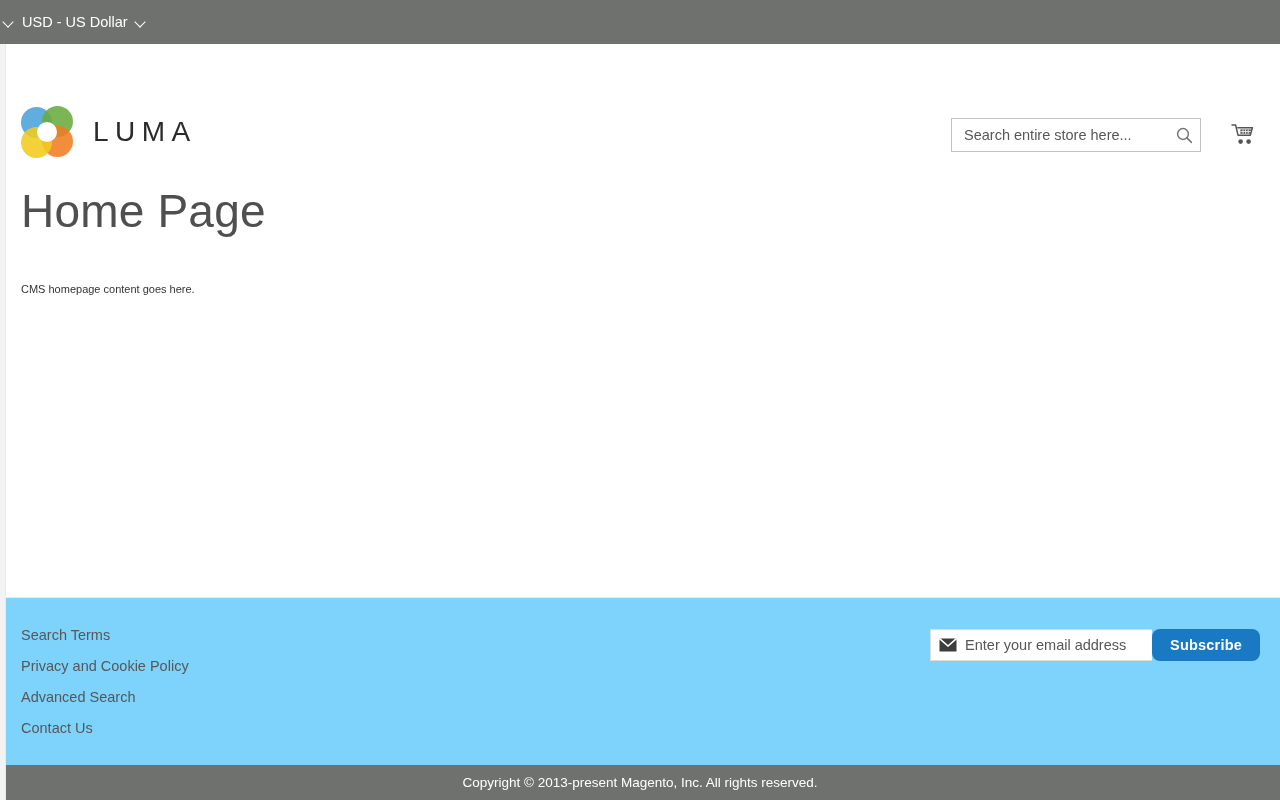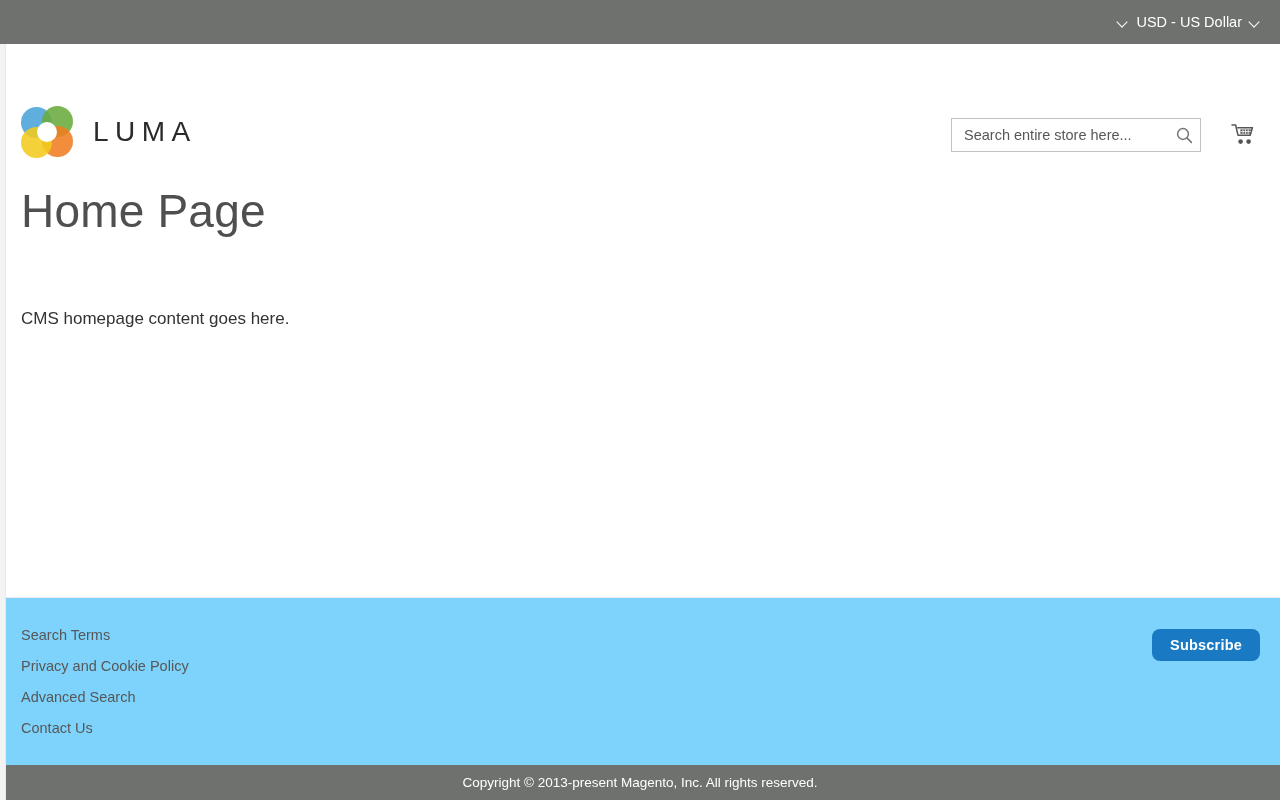--- a/index.html
+++ b/index.html
@@ -36,7 +36,6 @@
     background: #6e716d;
     display: flex;
     align-items: center;
-    justify-content: flex-end;
     padding-right: 16px;
   }
   .switcher-currency {

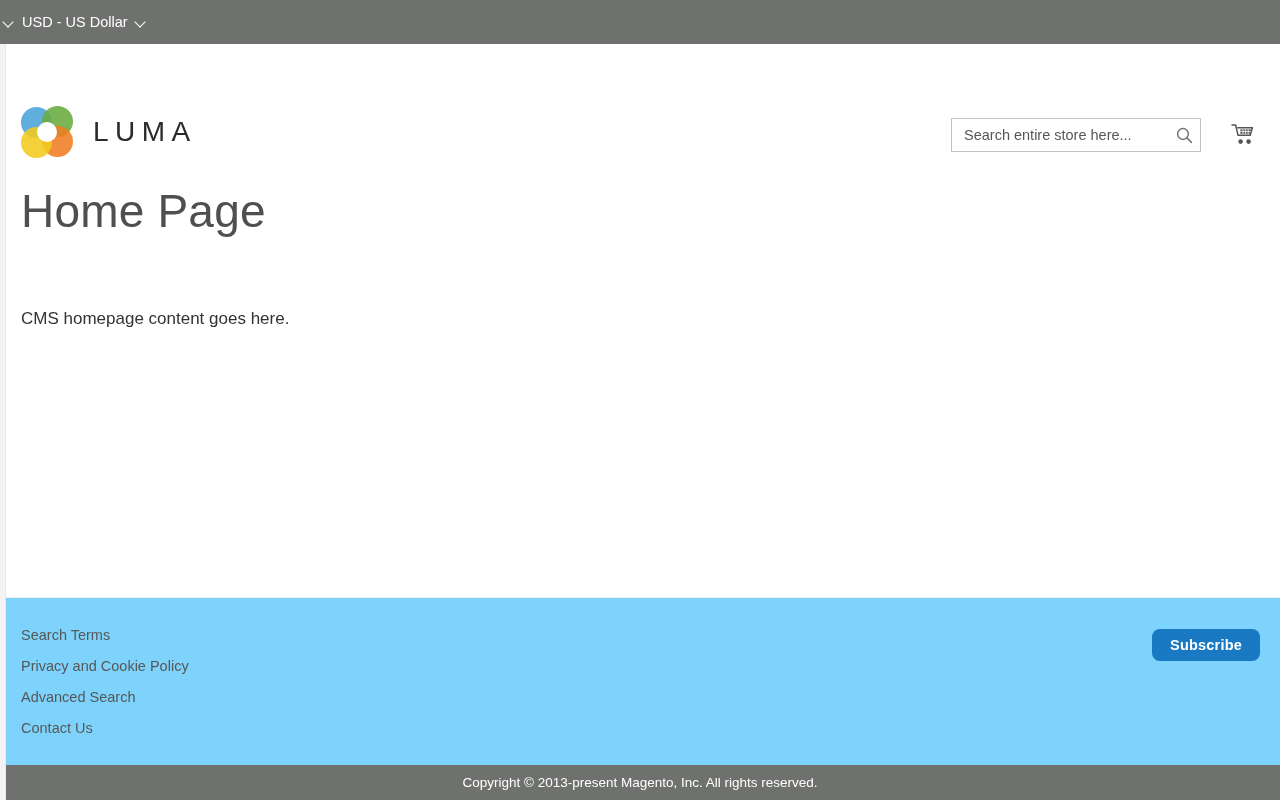--- a/index.html
+++ b/index.html
@@ -180,8 +180,8 @@
     letter-spacing: 0.2px;
   }
   .cms-content {
-    margin-top: 69px;
-    font-size: 17px;
+    margin-top: 44px;
+    font-size: 11px;
     color: #333333;
     line-height: 1.5;
   }

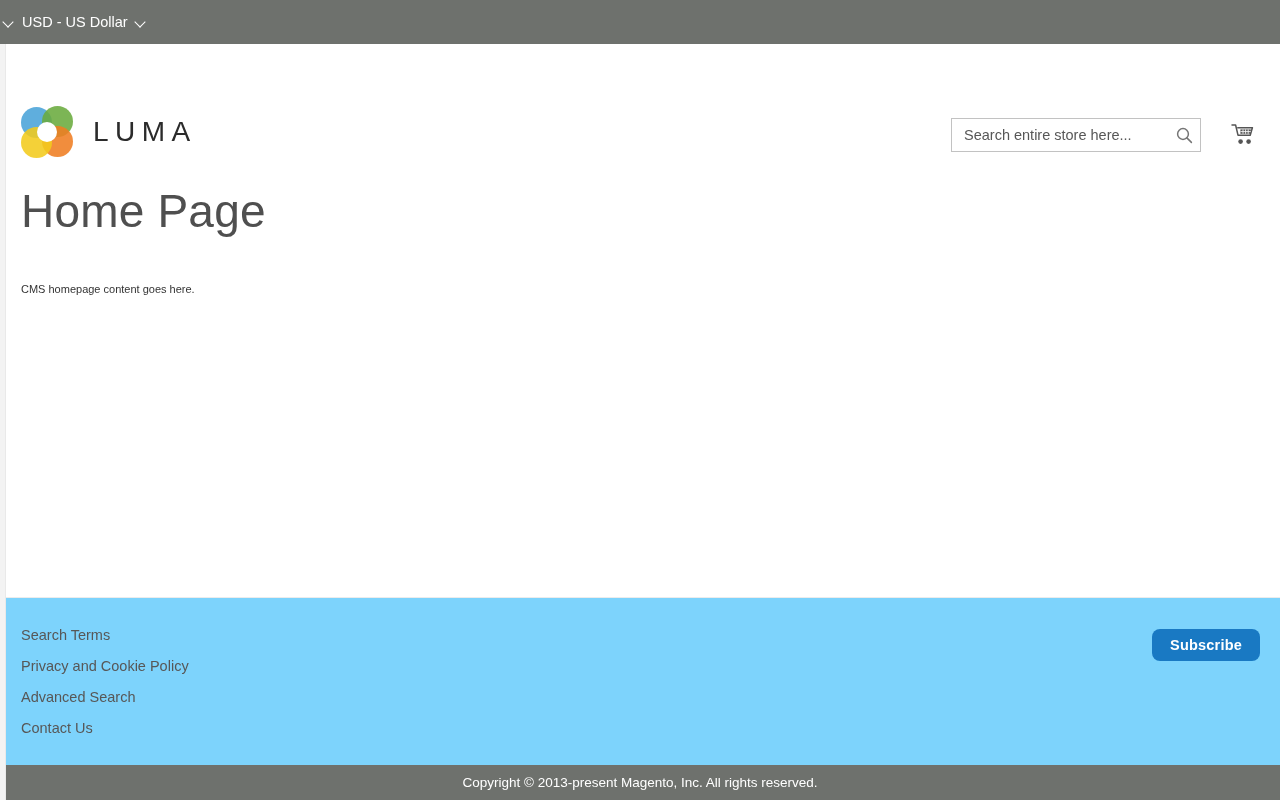--- a/index.html
+++ b/index.html
@@ -350,6 +350,13 @@
     </ul>
 
     <div class="block-subscribe">
+      <div class="newsletter-control">
+        <svg width="18" height="14" viewBox="0 0 18 14">
+          <rect x="0.5" y="0.5" width="17" height="13" fill="#3d3d3d"></rect>
+          <path d="M0.5 0.5 L9 8 L17.5 0.5" fill="none" stroke="#ffffff" stroke-width="1.6"></path>
+        </svg>
+        <input class="newsletter-input" type="text" placeholder="Enter your email address" style="">
+      </div>
       <button class="subscribe-btn">Subscribe</button>
     </div>
 

